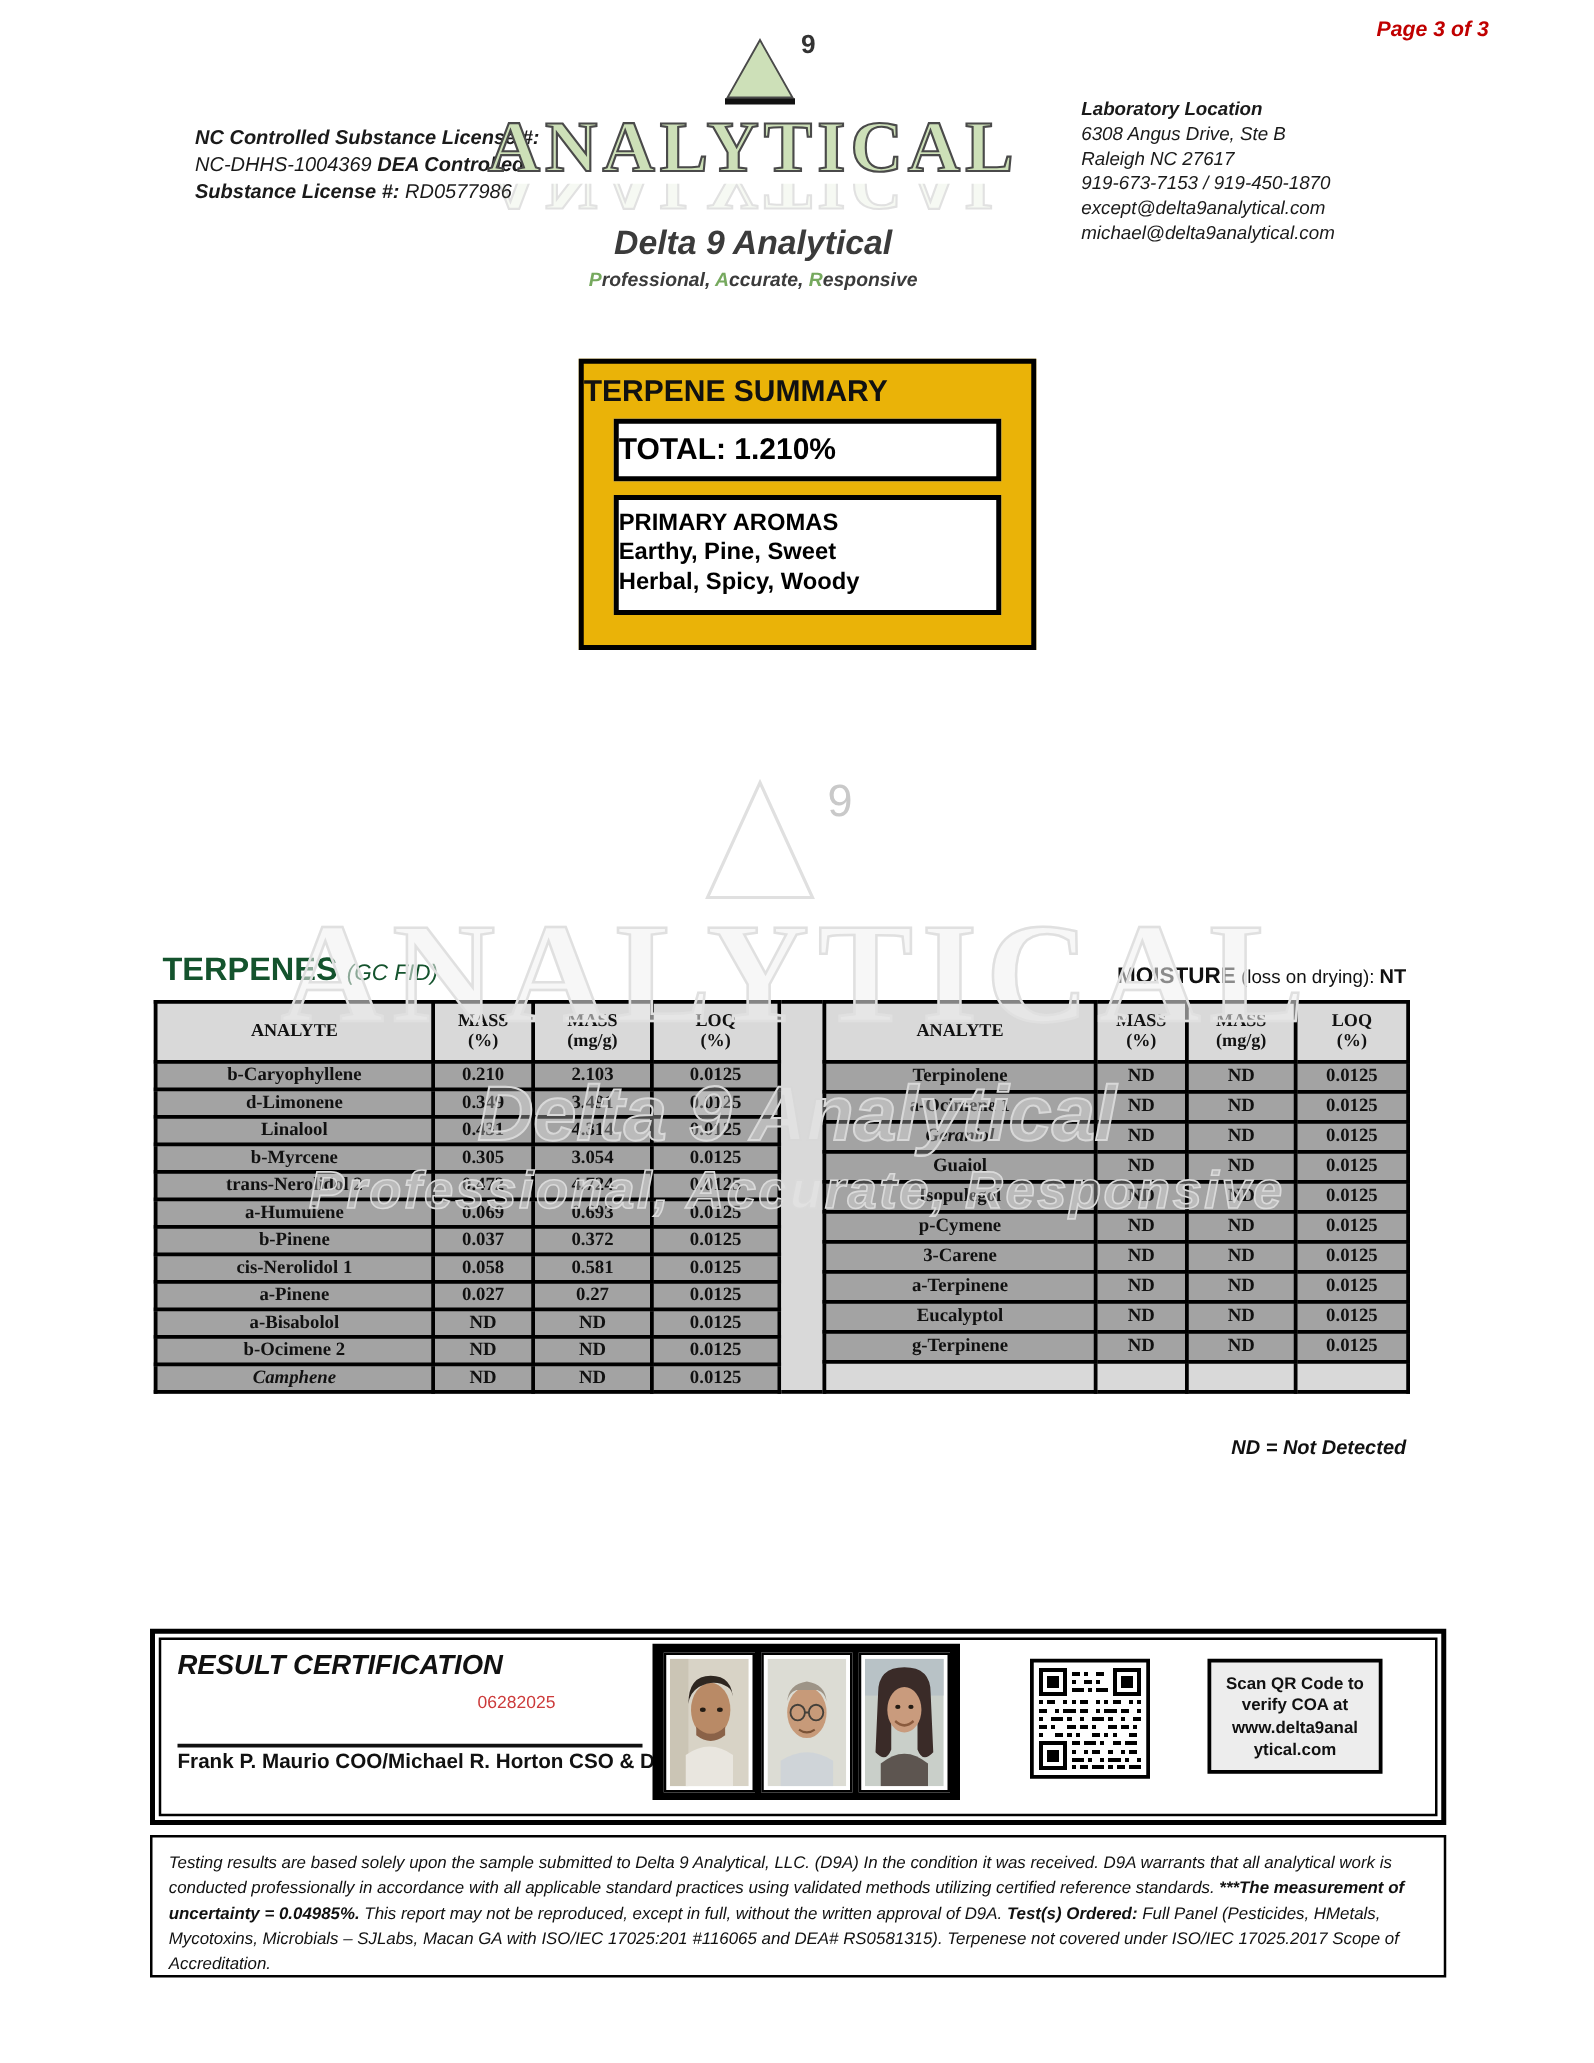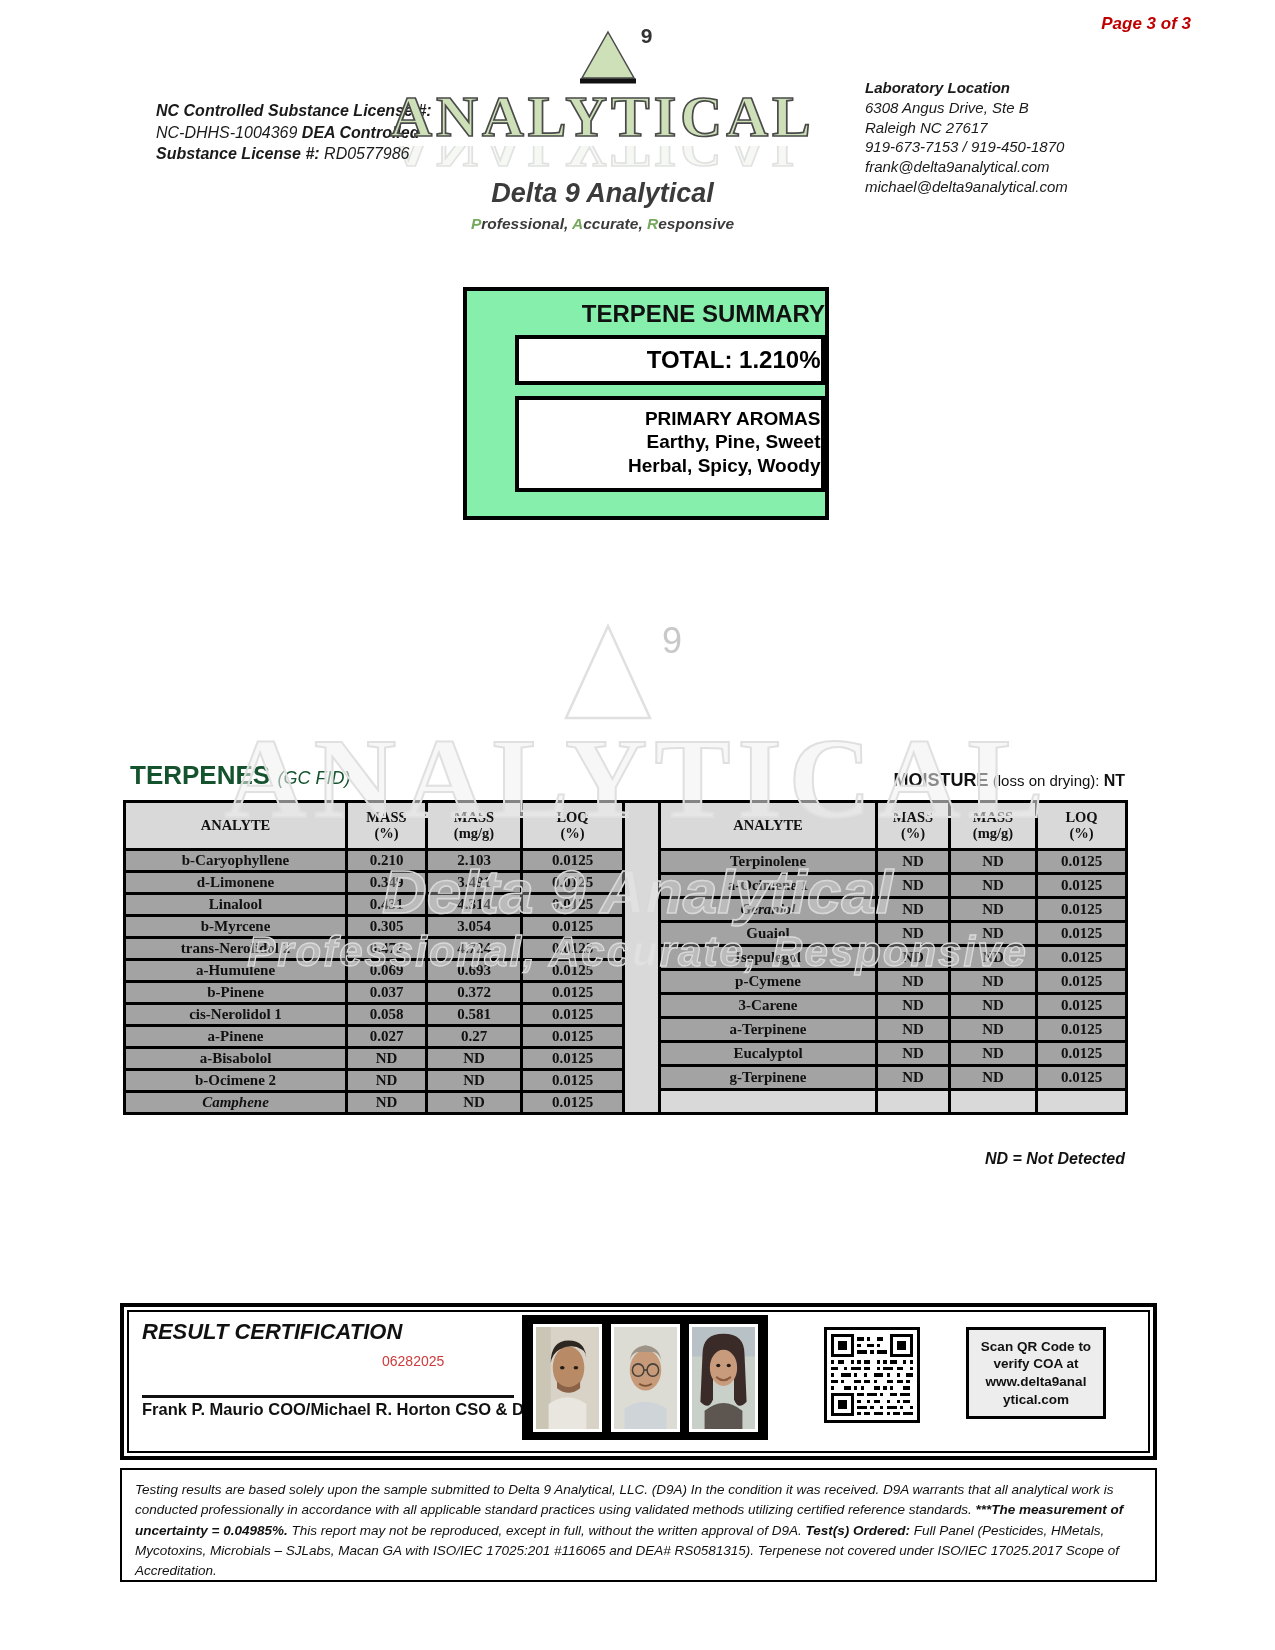--- a/index.html
+++ b/index.html
@@ -106,7 +106,7 @@
     <span>6308 Angus Drive, Ste B</span><br>
     <span>Raleigh NC 27617</span><br>
     <span>919-673-7153 / 919-450-1870</span><br>
-    <span>frank@delta9analytical.com</span><br>
+    <span>except@delta9analytical.com</span><br>
     <span>michael@delta9analytical.com</span>
   </div>
 

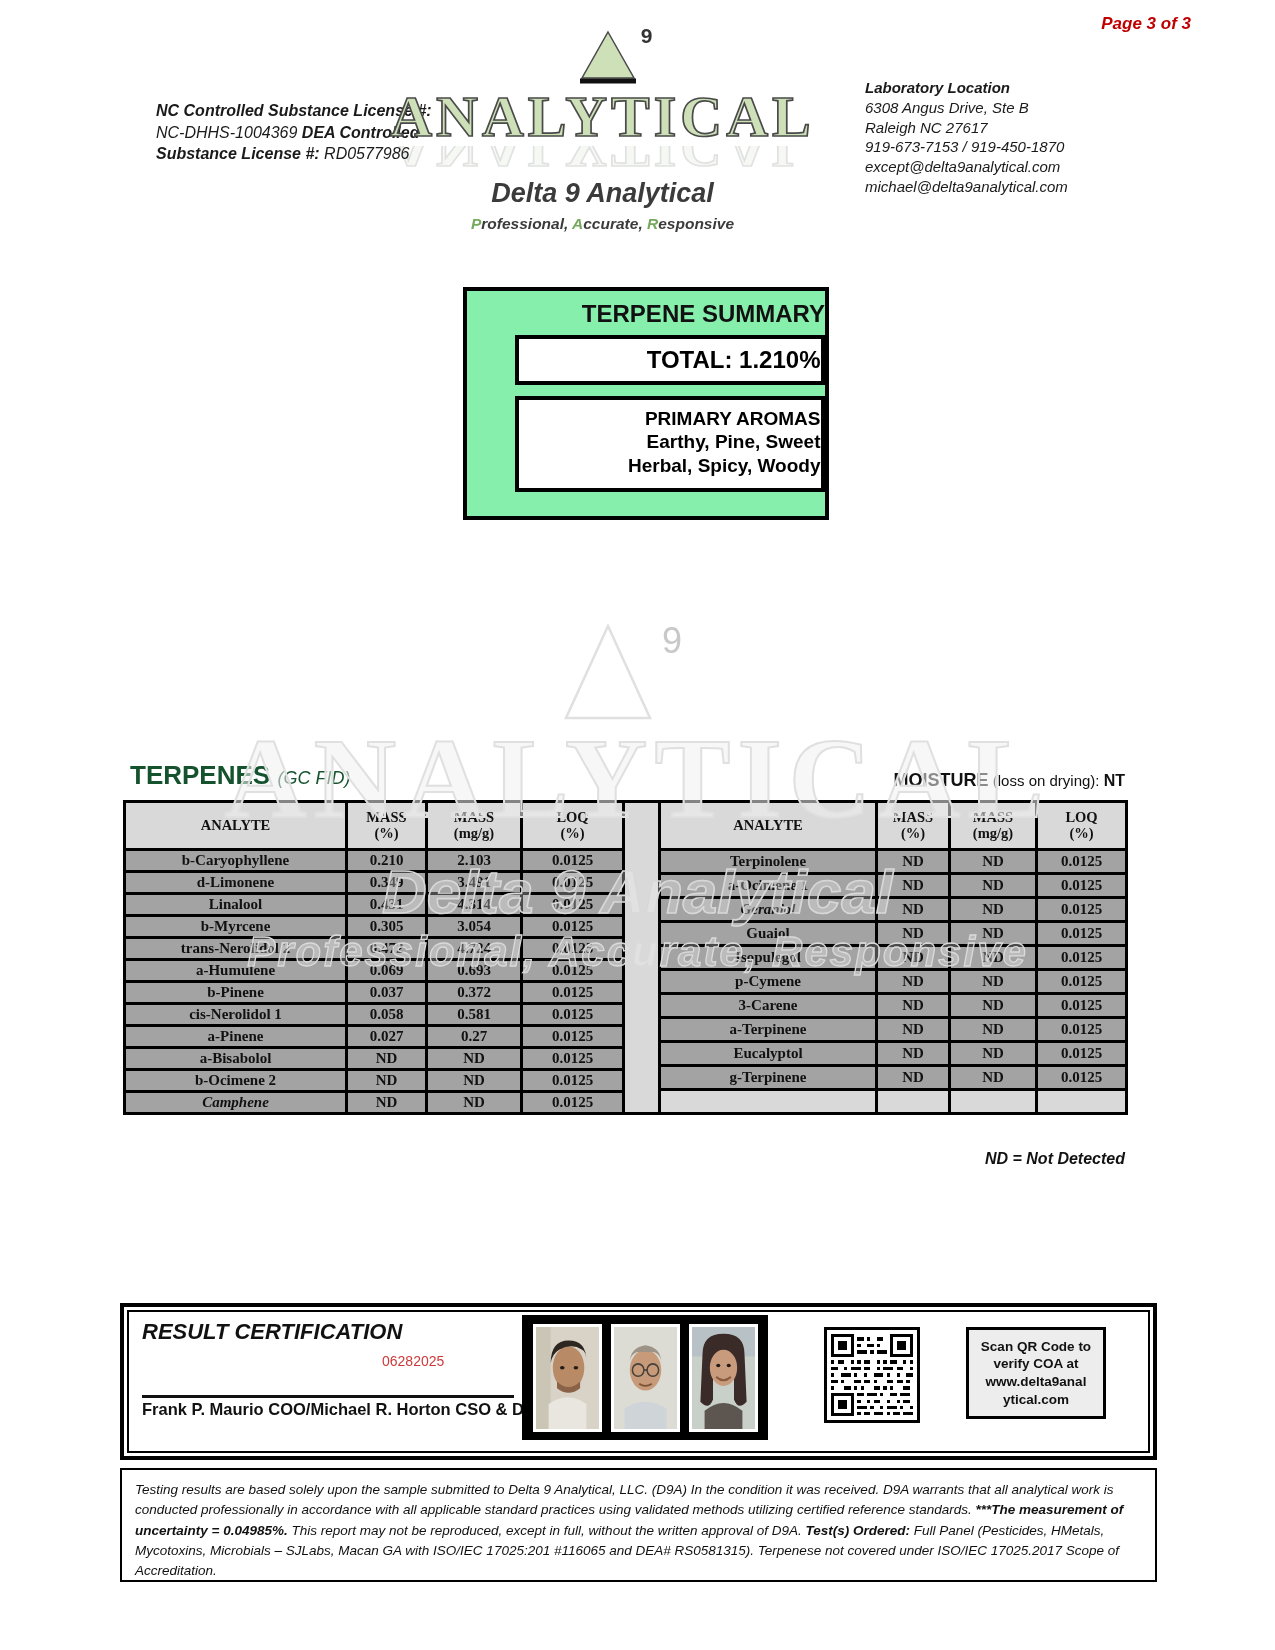--- a/index.html
+++ b/index.html
@@ -23,7 +23,7 @@
   .logo-tag .g { color: #76a95e; }
 
   
-  .summary { position: absolute; left: 463px; top: 287px; width: 366px; height: 233px; border: 4px solid #000; background: #86efac; text-align: right; padding-left: 47px; }
+  .summary { position: absolute; left: 463px; top: 287px; width: 366px; height: 233px; border: 4px solid #000; background: #eab308; text-align: left; }
   .summary-title { font-size: 24px; font-weight: bold; color: #111; margin-top: 9px; }
   .summary-total { margin: 7px auto 0; width: 310px; border: 4px solid #000; background: #fff; font-size: 24px; font-weight: bold; padding: 7px 0; }
   .summary-aromas { margin: 11px auto 0; width: 310px; border: 4px solid #000; background: #fff; padding: 8px 0 10px; }

